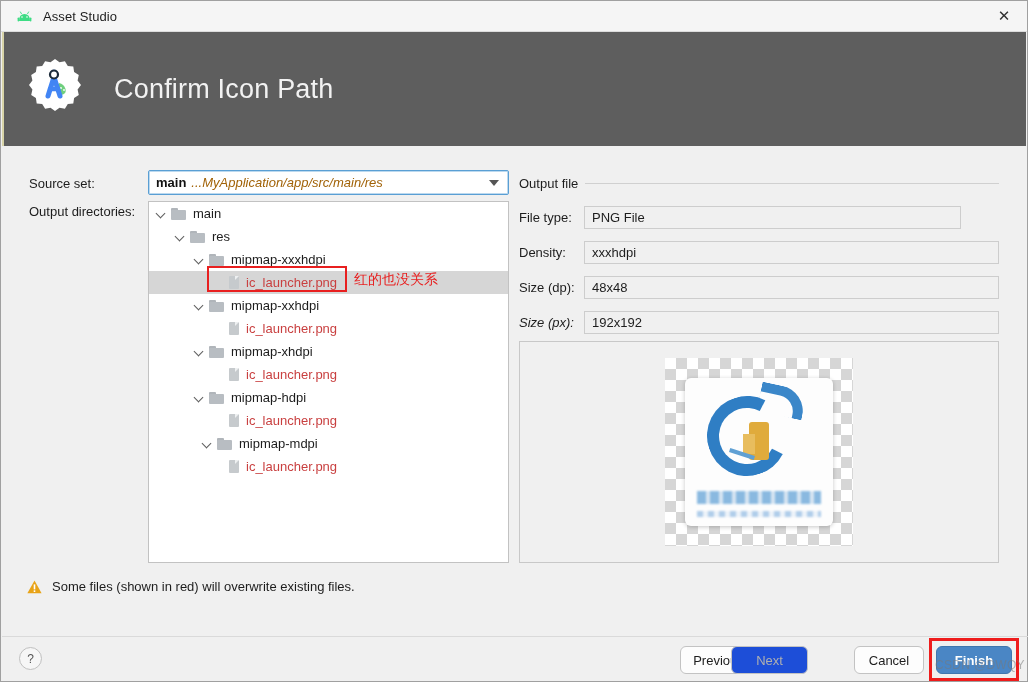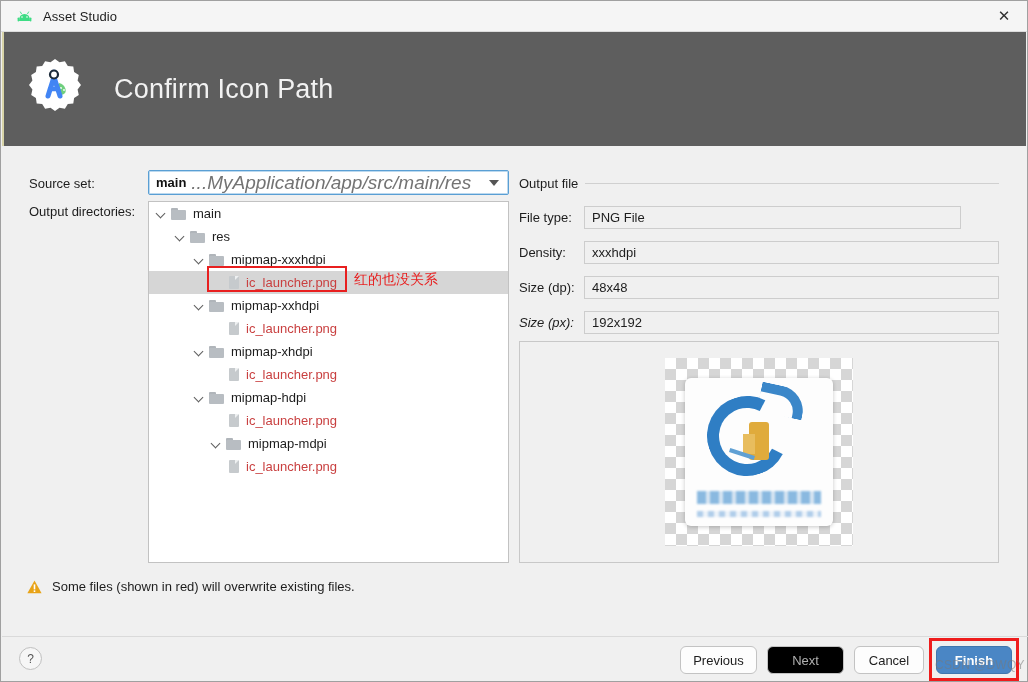--- a/index.html
+++ b/index.html
@@ -70,7 +70,7 @@
     box-shadow: 0 0 0 1px #bcd9ef inset;
   }
   #srcset-combo .v-main { font-size: 13px; color: #111; font-weight: bold; margin-left: 7px; }
-  #srcset-combo .v-path { font-size: 19px; color: #737373; font-style: italic; margin-left: 5px; }
+  #srcset-combo .v-path { font-size: 13px; color: #a16207; font-style: italic; margin-left: 5px; }
   #srcset-combo .arrow {
     position: absolute; right: 9px; top: 9px;
     width: 0; height: 0; border-left: 5px solid transparent;

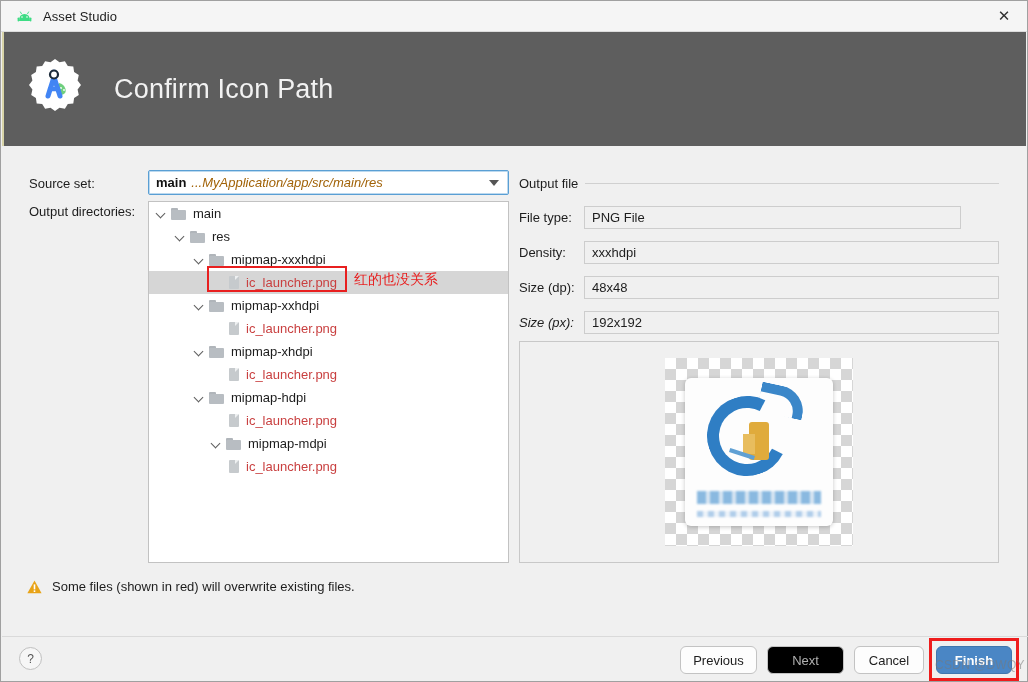--- a/index.html
+++ b/index.html
@@ -346,7 +346,7 @@
         <span class="file-ico"></span>
         <span class="node-name red">ic_launcher.png</span>
       </div>
-      <div class="tree-row" style="padding-left: 61px;">
+      <div class="tree-row" style="padding-left: 44px; margin-left: 8px;">
         <span class="chev"></span>
         <span class="folder-ico"></span>
         <span class="node-name">mipmap-mdpi</span>

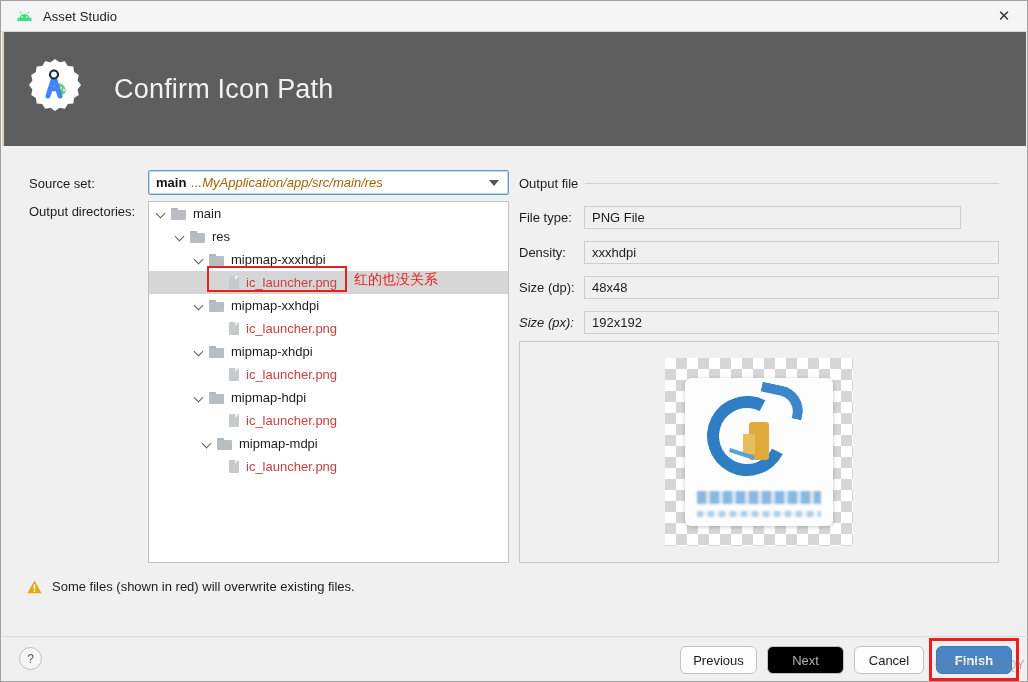--- a/index.html
+++ b/index.html
@@ -230,7 +230,7 @@
     font-size: 13px; color: #1d1d1d; cursor: pointer;
   }
   #btn-previous { left: 679px; top: 645px; width: 77px; }
-  #btn-next { left: 766px; top: 645px; width: 77px; background: #000000; color: #b0b0b0; cursor: default; }
+  #btn-next { left: 730px; top: 645px; width: 77px; background: #1d4ed8; color: #b0b0b0; cursor: default; }
   #btn-cancel { left: 853px; top: 645px; width: 70px; }
   #btn-finish {
     left: 935px; top: 645px; width: 76px;

